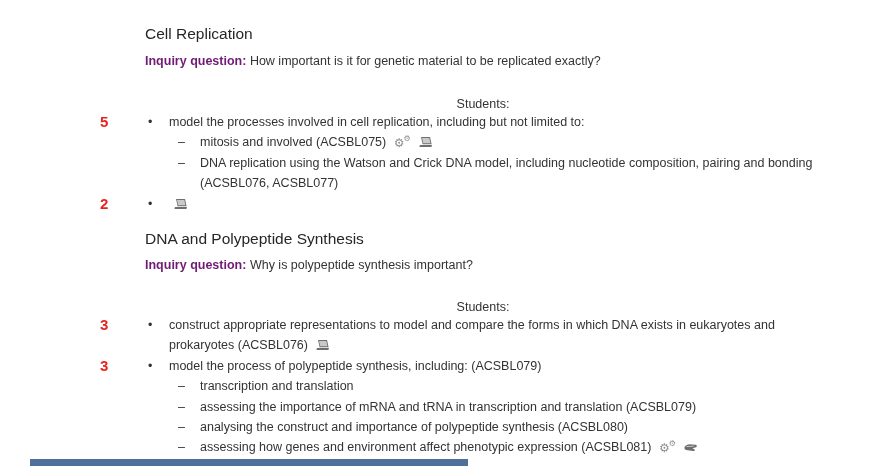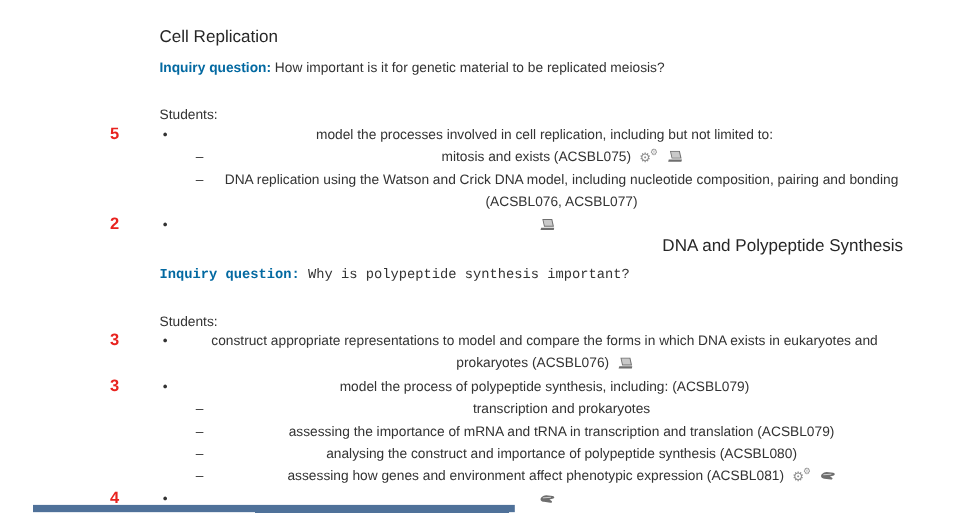--- a/index.html
+++ b/index.html
@@ -29,7 +29,7 @@
     margin-top:9px;
     line-height:16px;
   }
-  .inquiry b{color:#0369a1;}
+  .inquiry b{color:#701a75;}
   .students{
     margin-top:27px;
     line-height:16px;

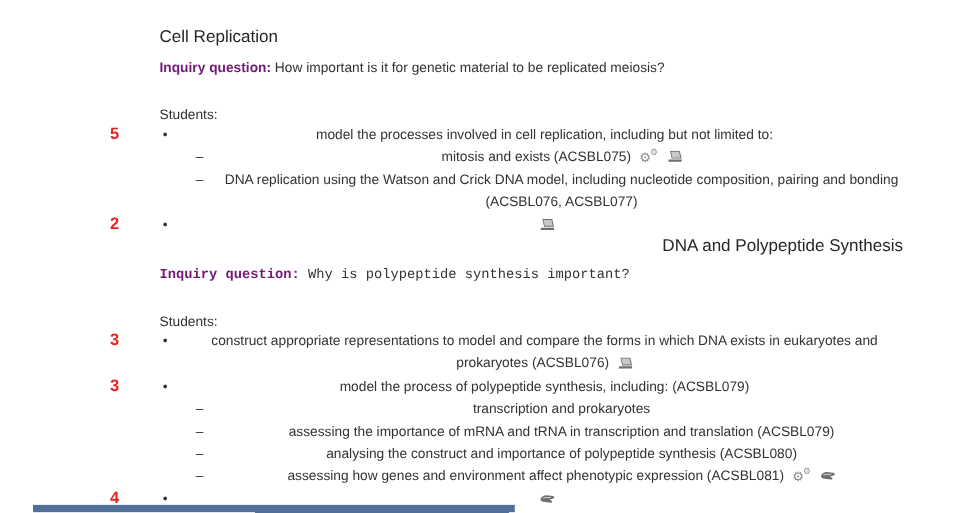--- a/index.html
+++ b/index.html
@@ -83,7 +83,7 @@
     <h1 class="sec-heading">Cell Replication</h1>
     <div class="inquiry">
       <b>Inquiry question:</b>
-      <span>How important is it for genetic material to be replicated meiosis?</span>
+      <span>How important is it for genetic material to be replicated exactly?</span>
     </div>
     <div class="students">Students:</div>
 

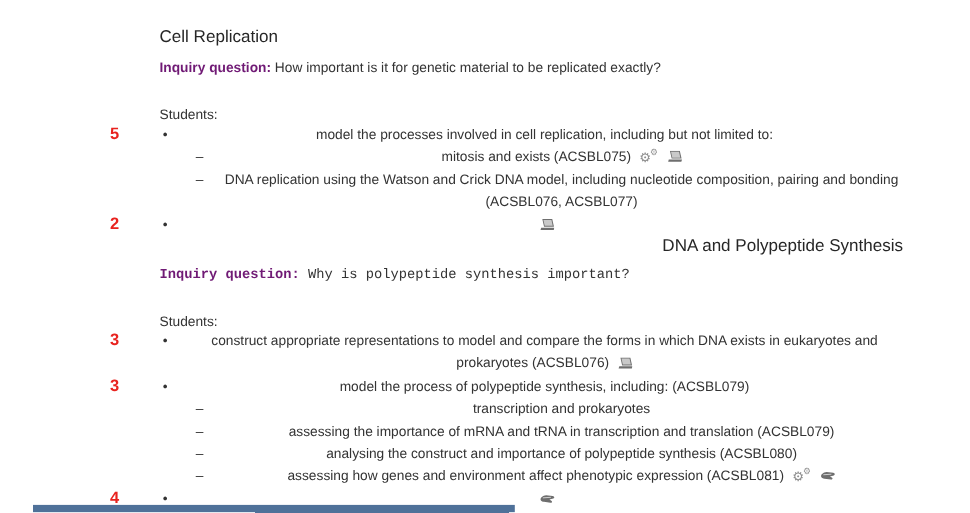--- a/index.html
+++ b/index.html
@@ -33,6 +33,7 @@
   .students{
     margin-top:27px;
     line-height:16px;
+    text-align:center;
   }
   .list{margin-top:0;}
   .row{

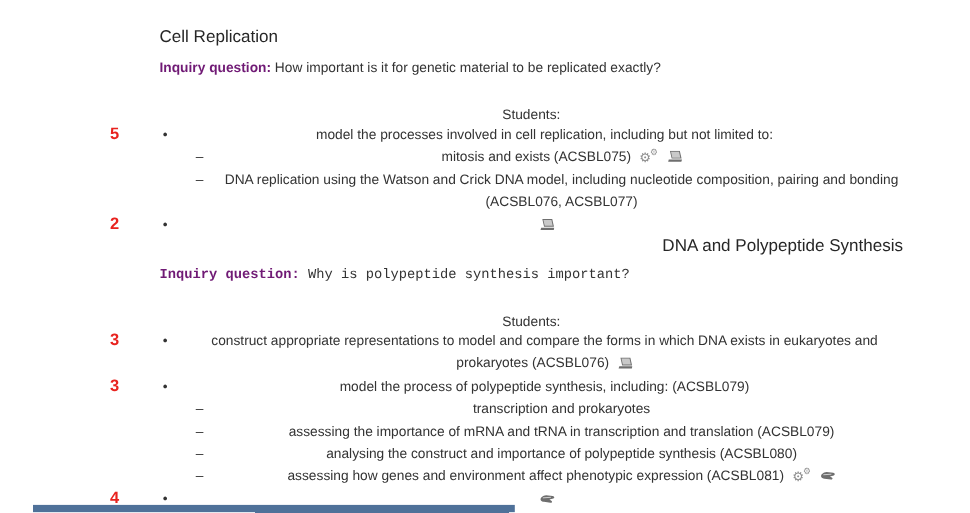--- a/index.html
+++ b/index.html
@@ -57,7 +57,7 @@
   }
   .row.lvl2{margin-left:33px;}
   .row.lvl2 .marker{flex:0 0 22px;padding-left:0;}
-  .row .txt{flex:1;text-align:center;}
+  .row .txt{flex:1;}
   .sec2{text-align:right;}
   .inquiry2{margin-top:8px;font-family:Liberation Mono, monospace;}
   .students2{margin-top:26px;}

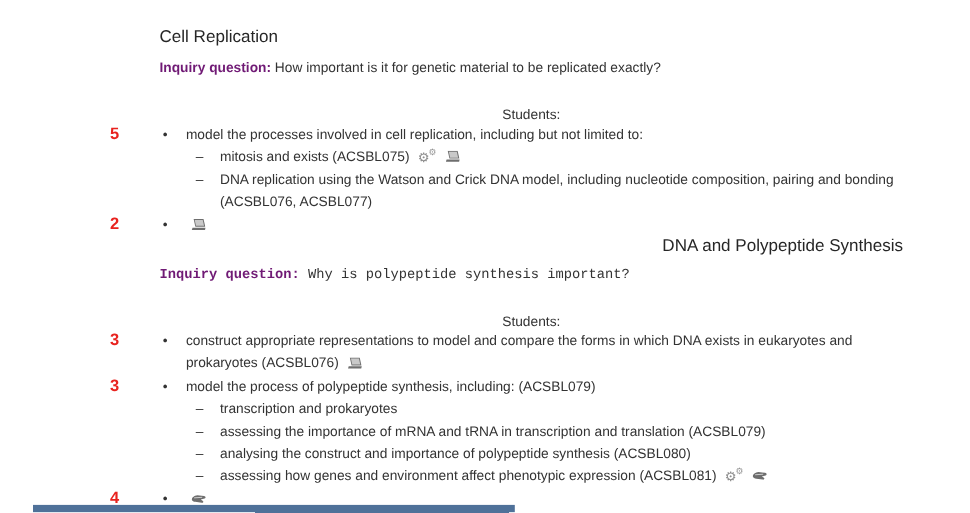--- a/index.html
+++ b/index.html
@@ -99,7 +99,7 @@
       <div class="row lvl2">
         <span class="marker">–</span>
         <span class="txt">
-          <span>mitosis and exists (ACSBL075)</span>
+          <span>mitosis and involved (ACSBL075)</span>
           <span class="ic ic-gears"><span class="g1">⚙</span><span class="g2">⚙</span></span>
           <span class="ic"><svg width="14" height="11" viewBox="0 0 14 11">
                 <path d="M3 0 L12 0 L13.6 7.2 L4.6 7.2 Z" fill="#6e6e6e"></path>

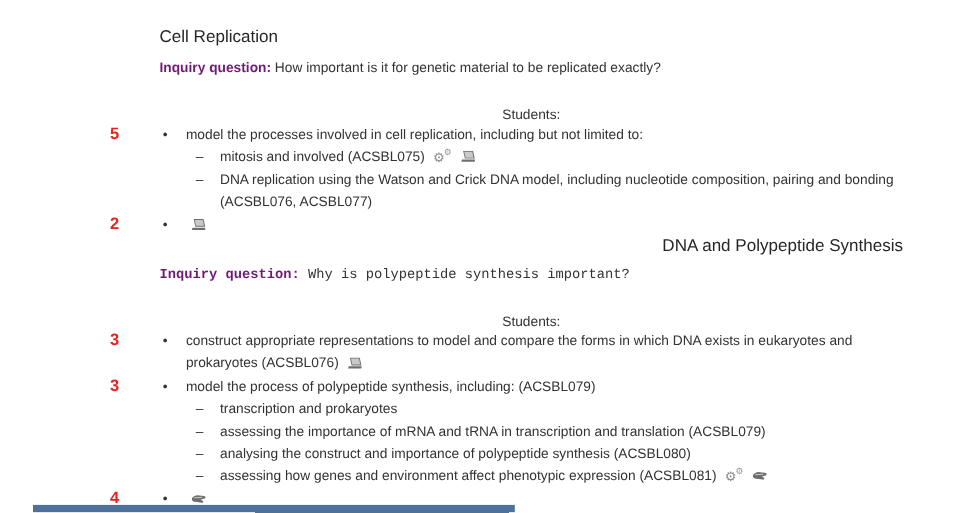--- a/index.html
+++ b/index.html
@@ -58,7 +58,7 @@
   .row.lvl2{margin-left:33px;}
   .row.lvl2 .marker{flex:0 0 22px;padding-left:0;}
   .row .txt{flex:1;}
-  .sec2{text-align:right;}
+  .sec2{margin-top:15px;}
   .inquiry2{margin-top:8px;font-family:Liberation Mono, monospace;}
   .students2{margin-top:26px;}
   

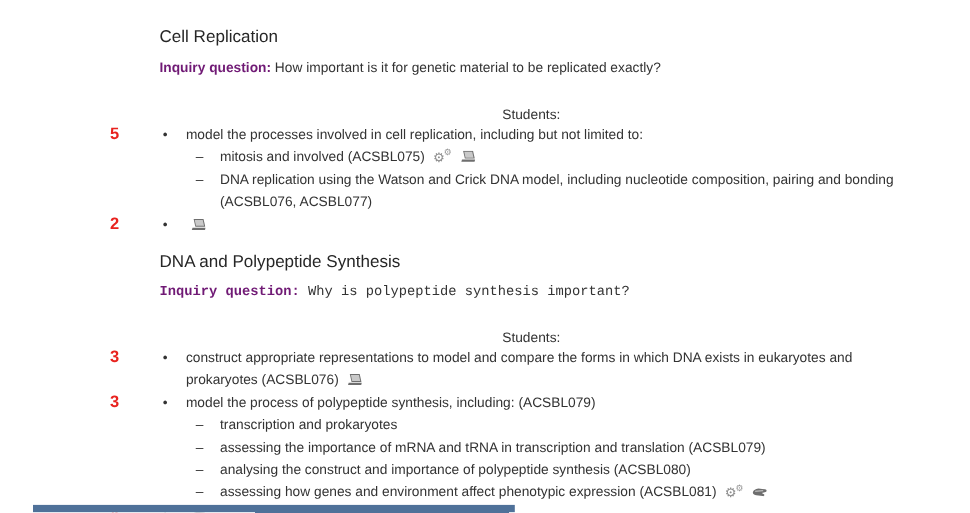--- a/index.html
+++ b/index.html
@@ -59,7 +59,7 @@
   .row.lvl2 .marker{flex:0 0 22px;padding-left:0;}
   .row .txt{flex:1;}
   .sec2{margin-top:15px;}
-  .inquiry2{margin-top:8px;font-family:Liberation Mono, monospace;}
+  .inquiry2{margin-top:8px;}
   .students2{margin-top:26px;}
   
   .ic{display:inline-block;vertical-align:-1px;margin-left:4px;line-height:1;}

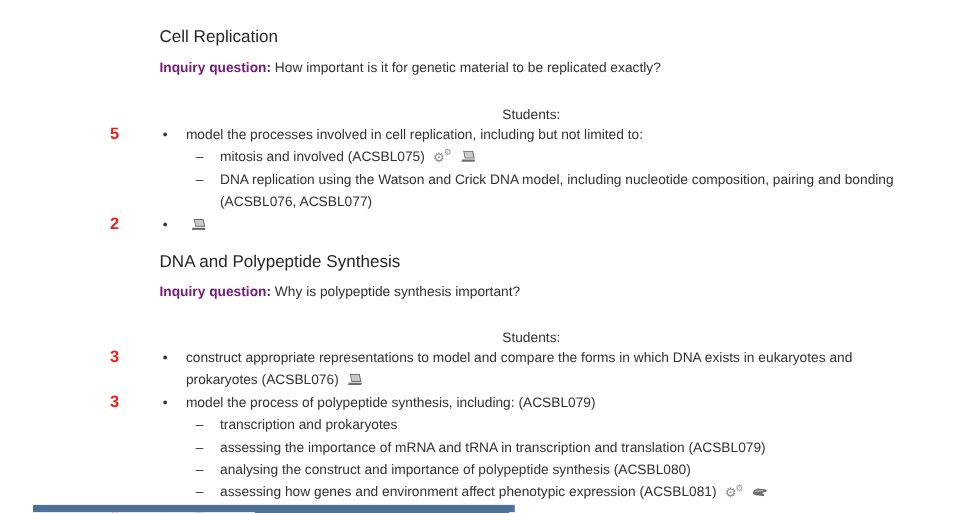--- a/index.html
+++ b/index.html
@@ -158,7 +158,7 @@
 
       <div class="row lvl2">
         <span class="marker">–</span>
-        <span class="txt">transcription and prokaryotes</span>
+        <span class="txt">transcription and translation</span>
       </div>
 
       <div class="row lvl2">

